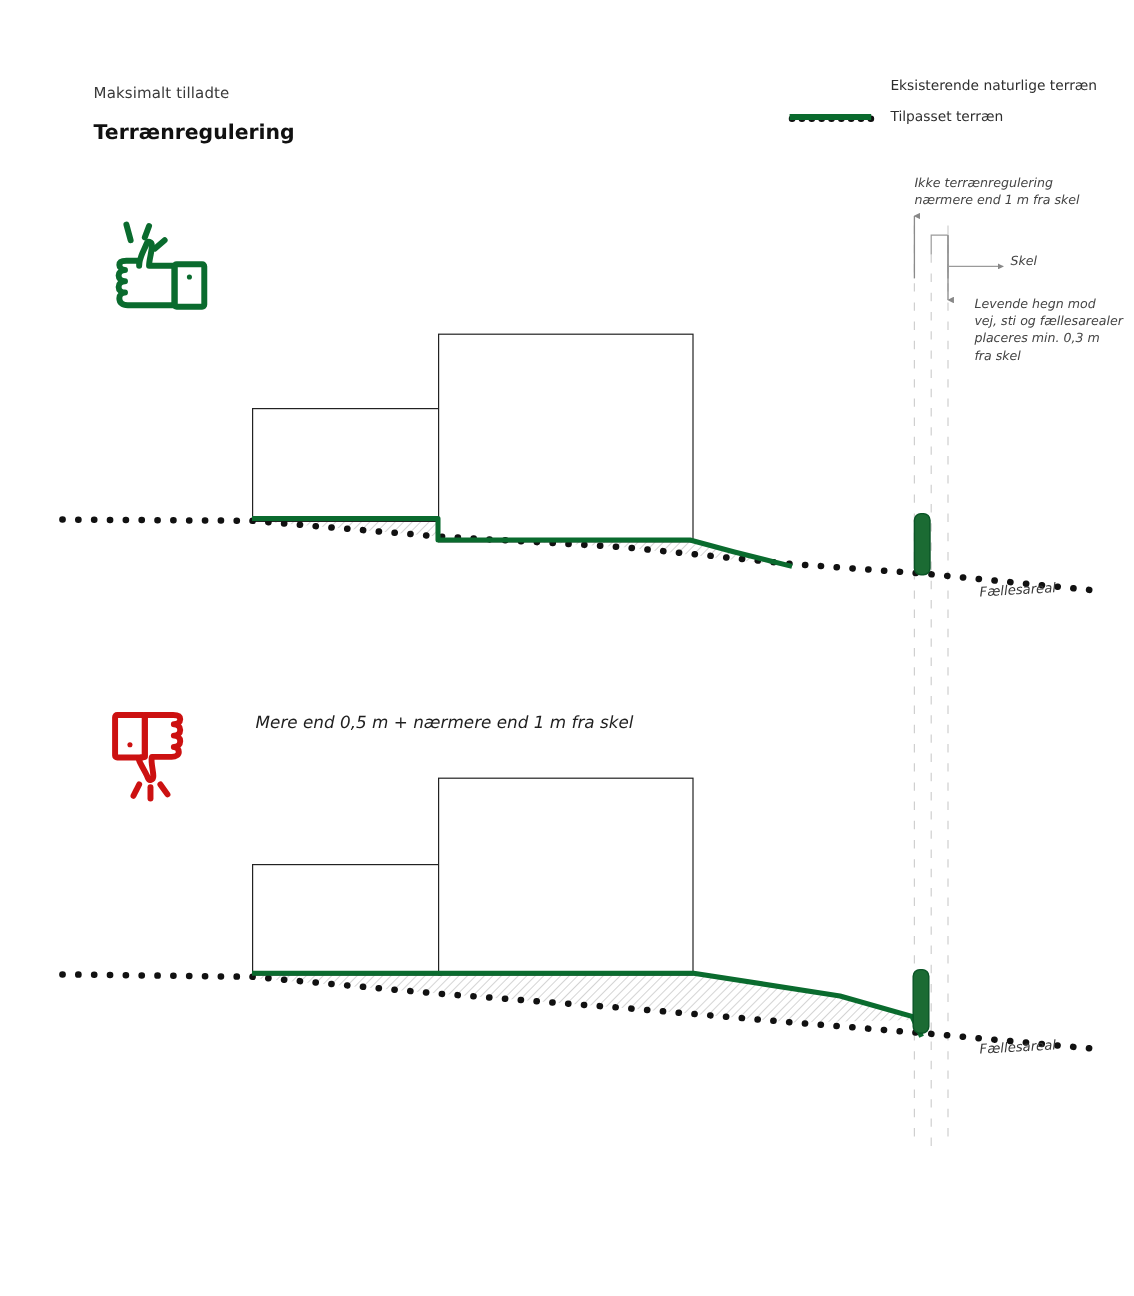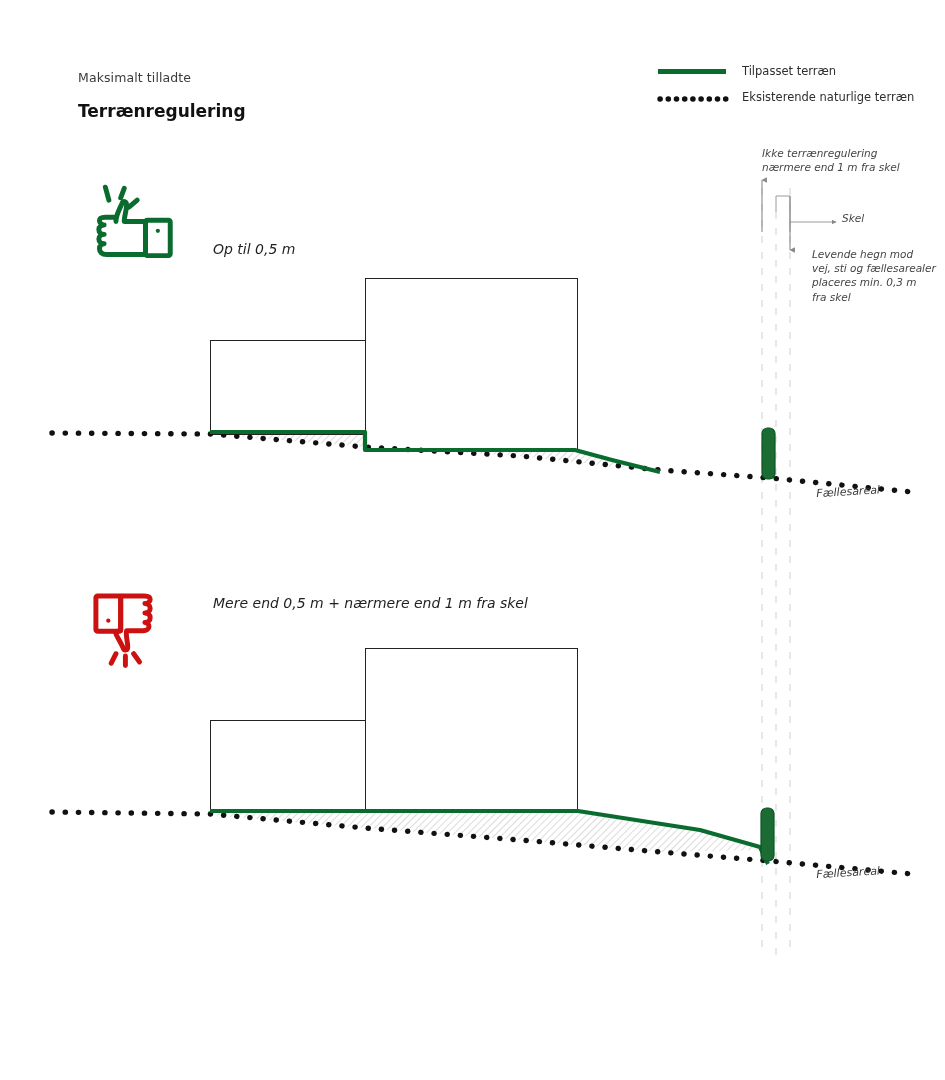--- a/index.html
+++ b/index.html
@@ -225,15 +225,15 @@
 
 <div class="abs" id="legend">
   <div class="legend-row">
+    <span class="legend-swatch"></span>
+    <span class="legend-label">Eksisterende naturlige terræn</span>
+  </div>
+  <div class="legend-row">
     <span class="legend-swatch">
       <span class="legend-solid-line"></span>
     </span>
     <span class="legend-label">Tilpasset terræn</span>
   </div>
-  <div class="legend-row">
-    <span class="legend-swatch"></span>
-    <span class="legend-label">Eksisterende naturlige terræn</span>
-  </div>
 </div>
 
 <div class="abs" id="skel-note-top">

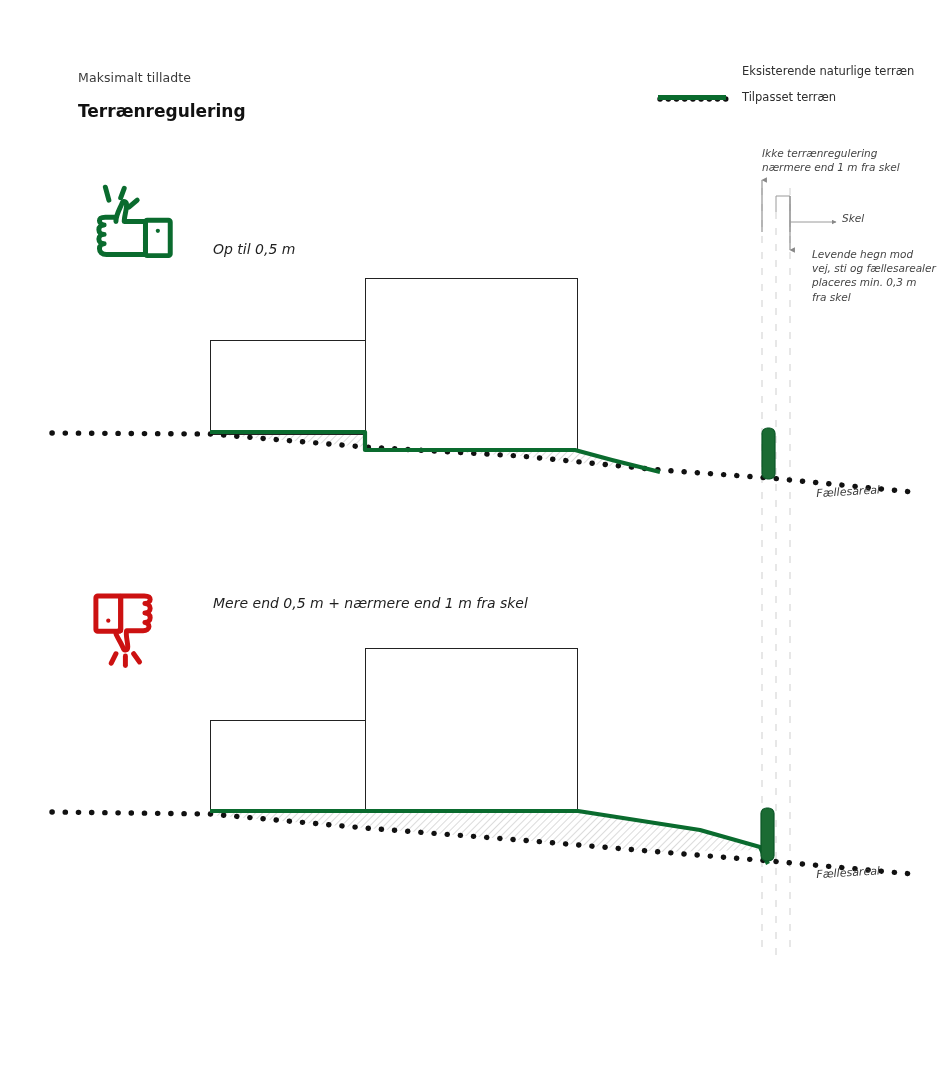--- a/index.html
+++ b/index.html
@@ -251,7 +251,6 @@
 </div>
 
 <div class="abs section-heading" id="heading-allowed">
-  <div class="section-sub">Op til 0,5 m</div>
 </div>
 
 <div class="abs section-heading" id="heading-not-allowed">

